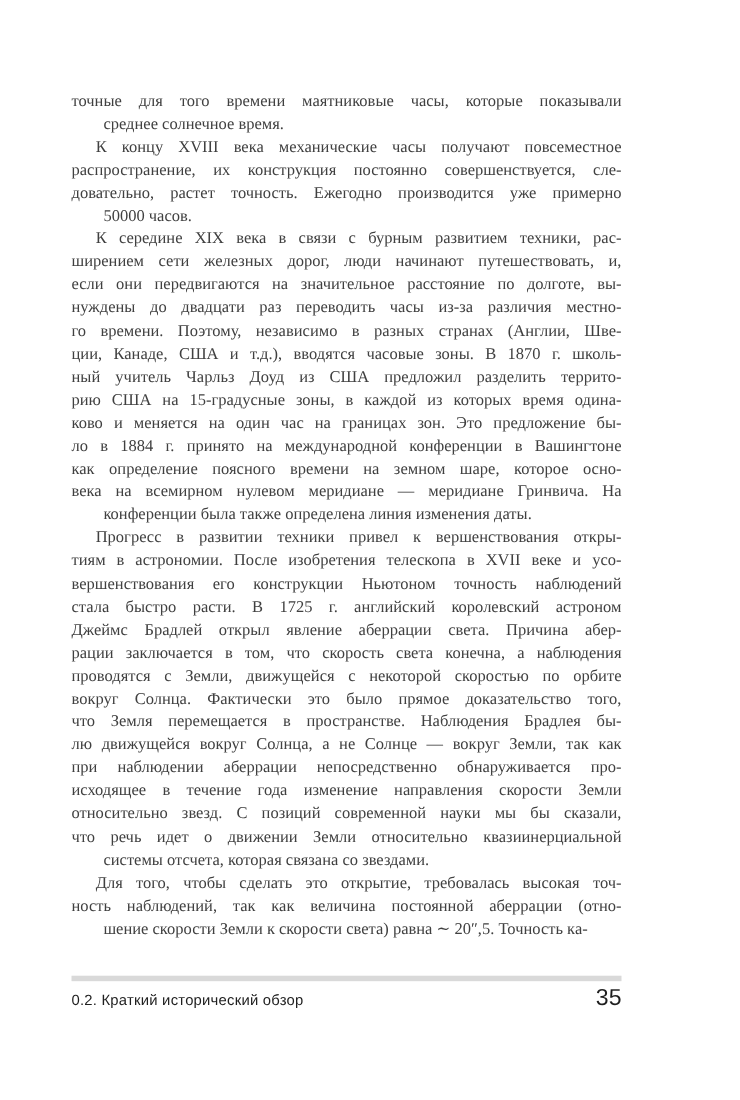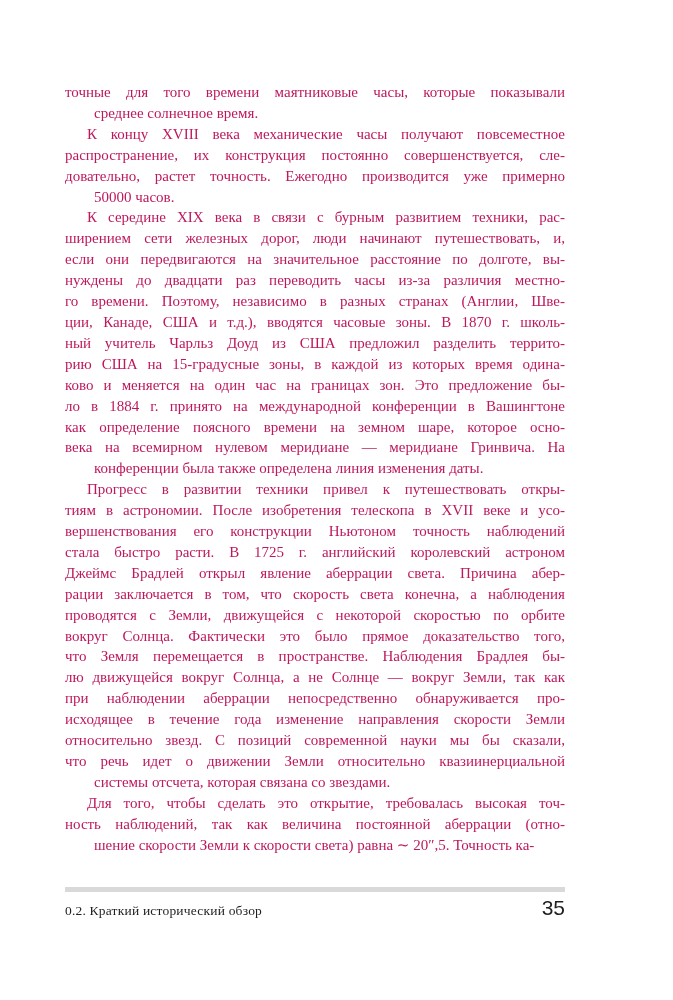--- a/index.html
+++ b/index.html
@@ -23,7 +23,7 @@
   .line {
     font-size: 15px;
     line-height: 20.9px;
-    color: #be185d;
+    color: #404040;
     text-align: justify;
     text-align-last: justify;
     white-space: normal;

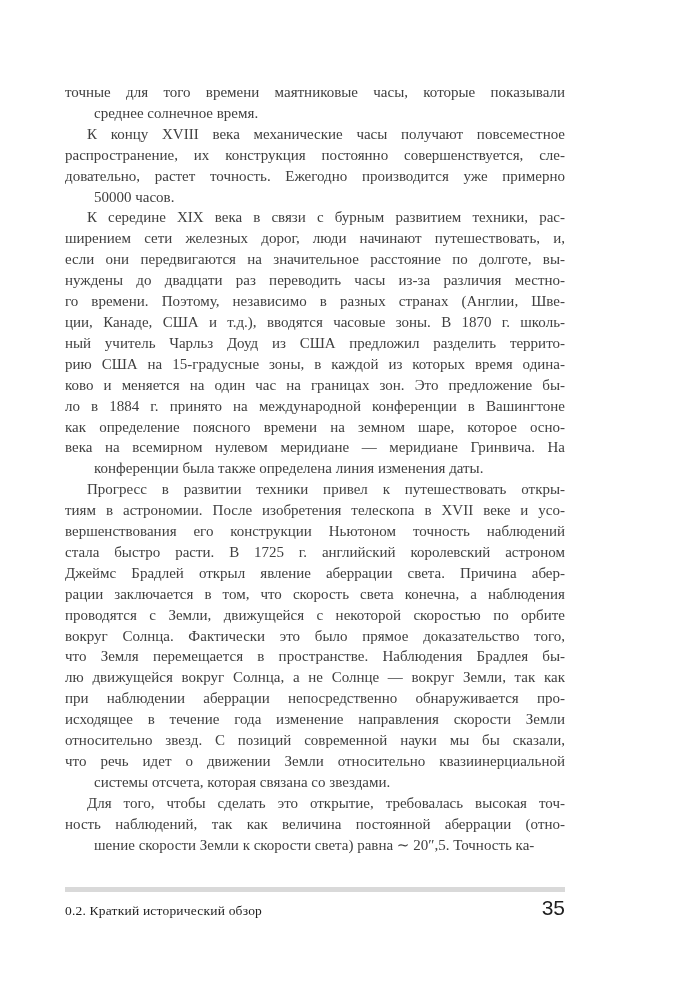--- a/index.html
+++ b/index.html
@@ -86,7 +86,7 @@
     <div class="line">как определение поясного времени на земном шаре, которое осно-</div>
     <div class="line">века на всемирном нулевом меридиане — меридиане Гринвича. На</div>
     <div class="line last">конференции была также определена линия изменения даты.</div>
-    <div class="line indent">Прогресс в развитии техники привел к путешествовать откры-</div>
+    <div class="line indent">Прогресс в развитии техники привел к вершенствования откры-</div>
     <div class="line">тиям в астрономии. После изобретения телескопа в XVII веке и усо-</div>
     <div class="line">вершенствования его конструкции Ньютоном точность наблюдений</div>
     <div class="line">стала быстро расти. В 1725 г. английский королевский астроном</div>

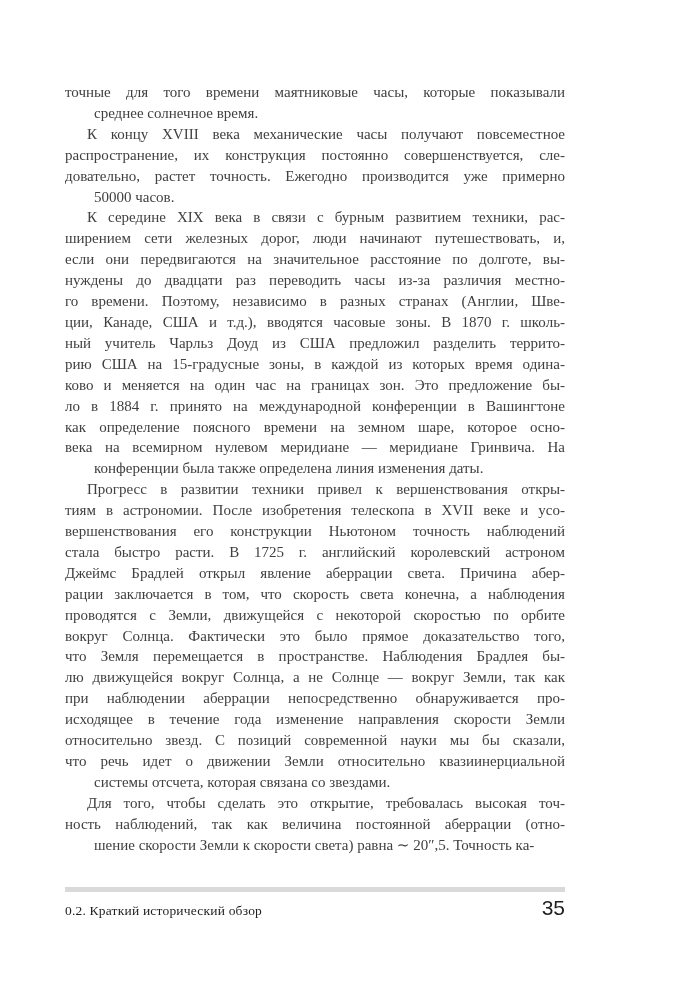--- a/index.html
+++ b/index.html
@@ -57,7 +57,6 @@
   .footer-section {
     font-size: 13.5px;
     letter-spacing: 0.2px;
-    font-family: Liberation Serif, serif;
   }
   .footer-pagenum {
     font-size: 21px;

